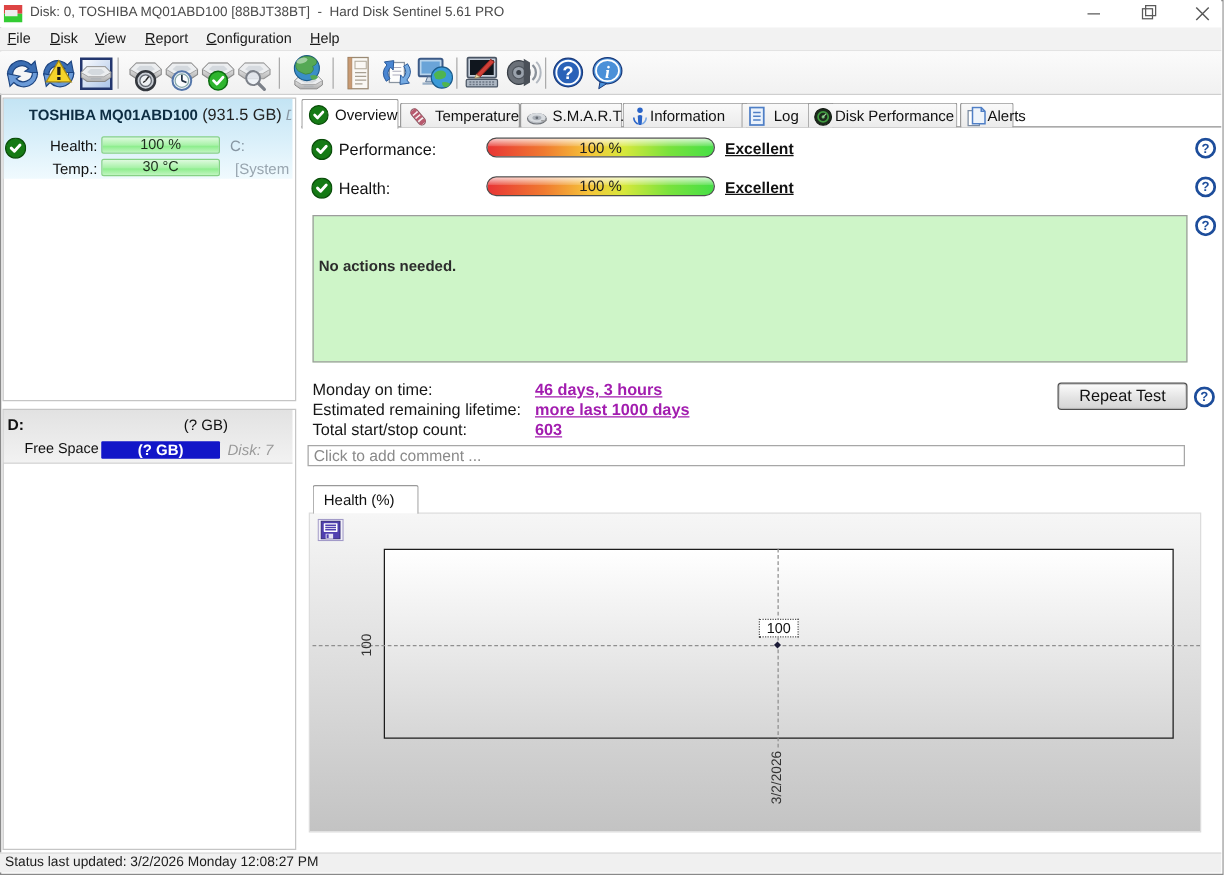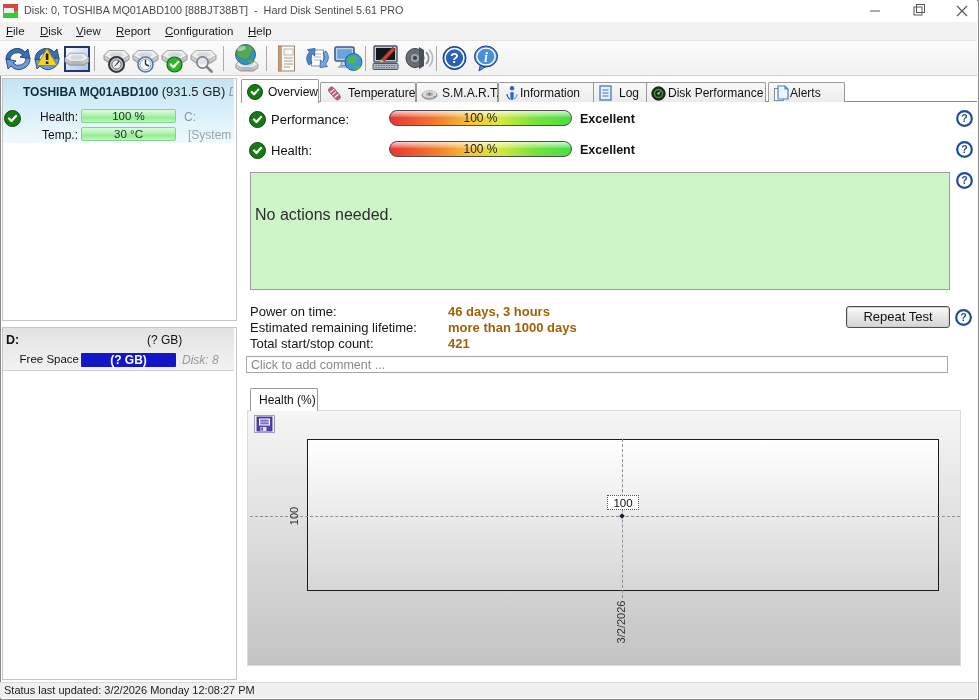--- a/index.html
+++ b/index.html
@@ -314,7 +314,7 @@
   </svg>
   <span class="lbl" style="left:21px">Disk Performance</span>
   </div>
-<div class="tab" style="left:768px;width:77px">
+<div class="tab" style="left:768px;width:43px">
   <svg class="abs" style="left:4px;top:2px" width="16" height="17" viewBox="0 0 16 17">
     <rect x="1.5" y="3.5" width="9" height="12" fill="#fff" stroke="#7a8aa0" stroke-width="1"></rect>
     <path d="M5 1 h7 l3 3 v10 h-10 z" fill="#eef4fb" stroke="#4f7fc6" stroke-width="1.2"></path>

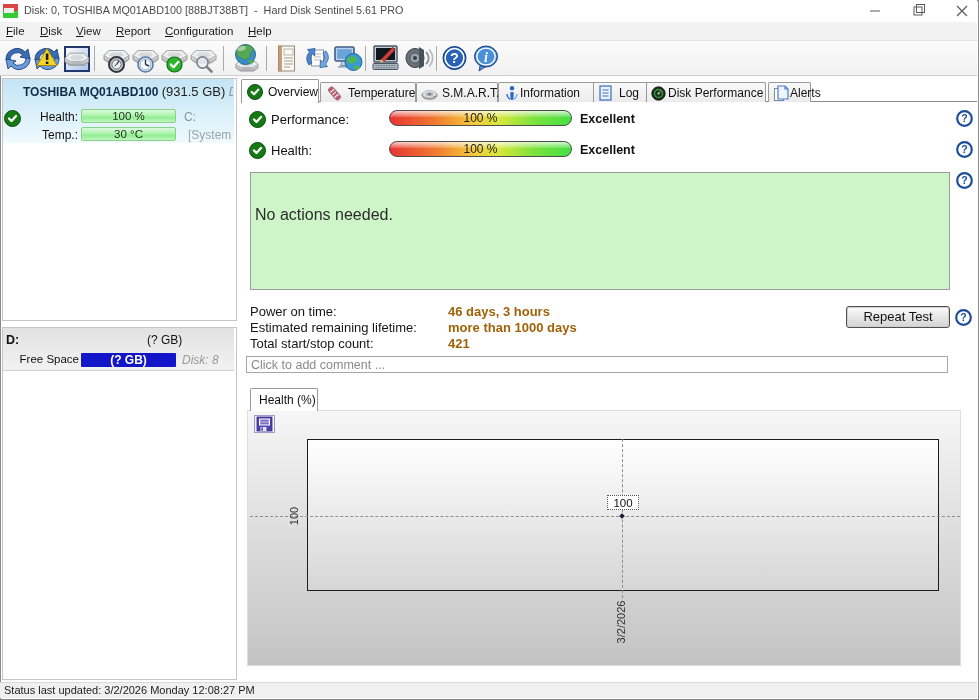--- a/index.html
+++ b/index.html
@@ -40,7 +40,7 @@
 .meter i { position:absolute; left:0; top:0; width:100%; height:45%; background:linear-gradient(rgba(255,255,255,.75),rgba(255,255,255,.15)); border-radius:8px 8px 0 0; font-style:normal;}
 .meter b { position:relative; font-weight:normal; }
 .rowlbl { position:absolute; font-size:13px; color:#111; }
-.excl { position:absolute; left:580px; font-size:12.5px; font-weight:bold; color:#111; }
+.excl { position:absolute; left:580px; font-size:12.5px; font-weight:bold; color:#111;text-decoration:underline; }
 
 .statusbox { left:250px; top:172px; width:700px; height:118px; background:#cef5c8; border:1px solid #9c9c9c; font-size:12px; color:#2c2c2c; }
 

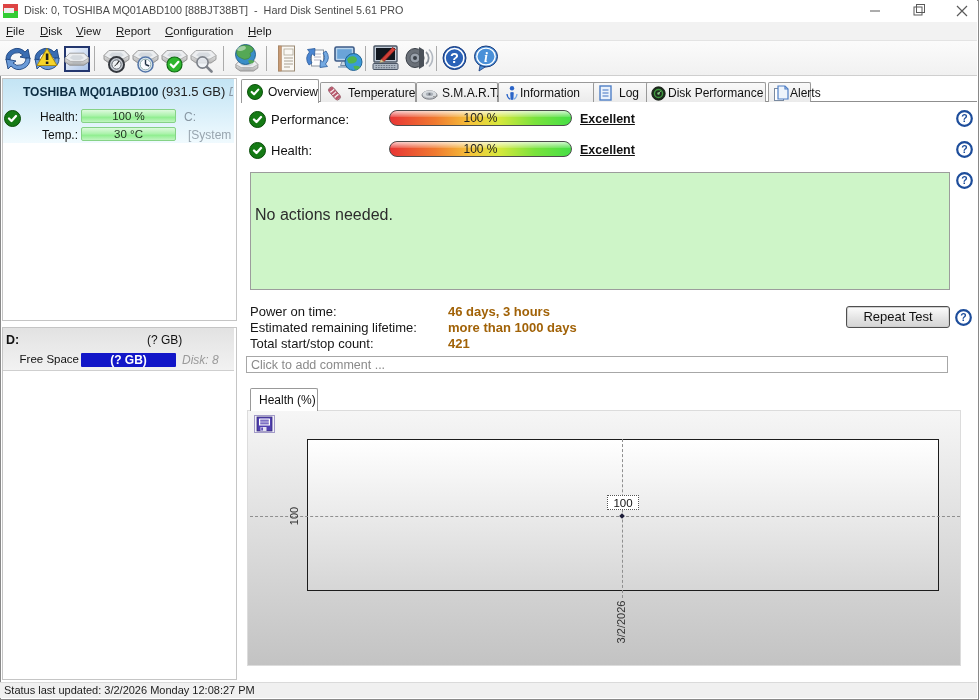--- a/index.html
+++ b/index.html
@@ -340,7 +340,7 @@
 <div class="excl" style="top:143px">Excellent</div>
 
 <div class="abs statusbox">
-  <div style="position:absolute;left:4px;top:33px;font-weight:normal;font-size:16px">No actions needed.</div>
+  <div style="position:absolute;left:4px;top:33px;font-weight:bold;font-size:12px">No actions needed.</div>
 </div>
 
 <div class="dt" style="top:304px">Power on time:</div>

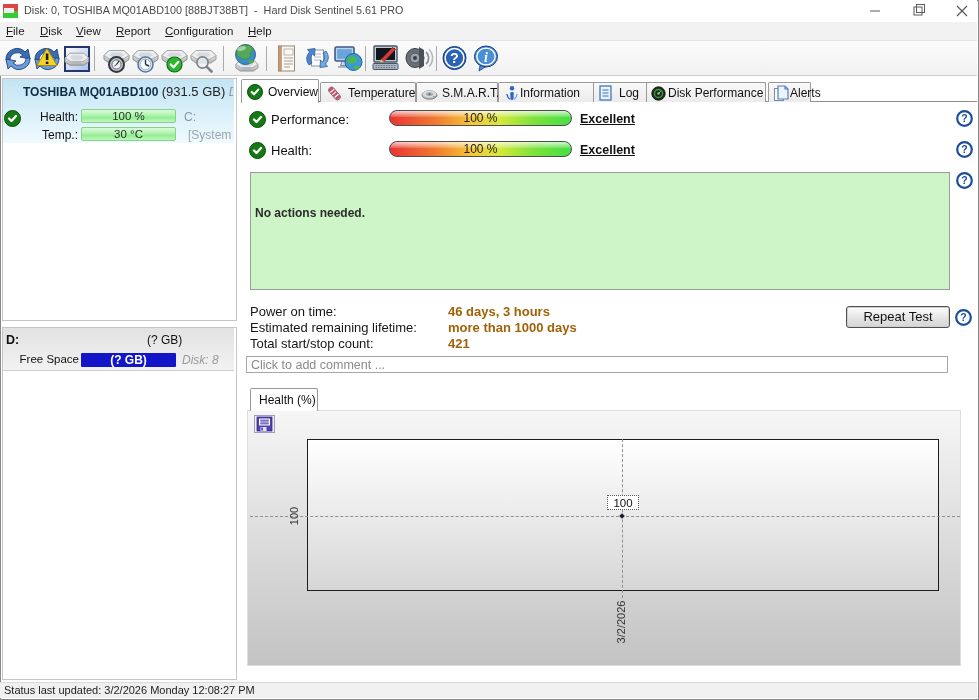--- a/index.html
+++ b/index.html
@@ -343,7 +343,7 @@
   <div style="position:absolute;left:4px;top:33px;font-weight:bold;font-size:12px">No actions needed.</div>
 </div>
 
-<div class="dt" style="top:304px">Power on time:</div>
+<div class="dt" style="top:304px">Monday on time:</div>
 <div class="dv" style="top:304px">46 days, 3 hours</div>
 <div class="dt" style="top:320px">Estimated remaining lifetime:</div>
 <div class="dv" style="top:320px">more than 1000 days</div>

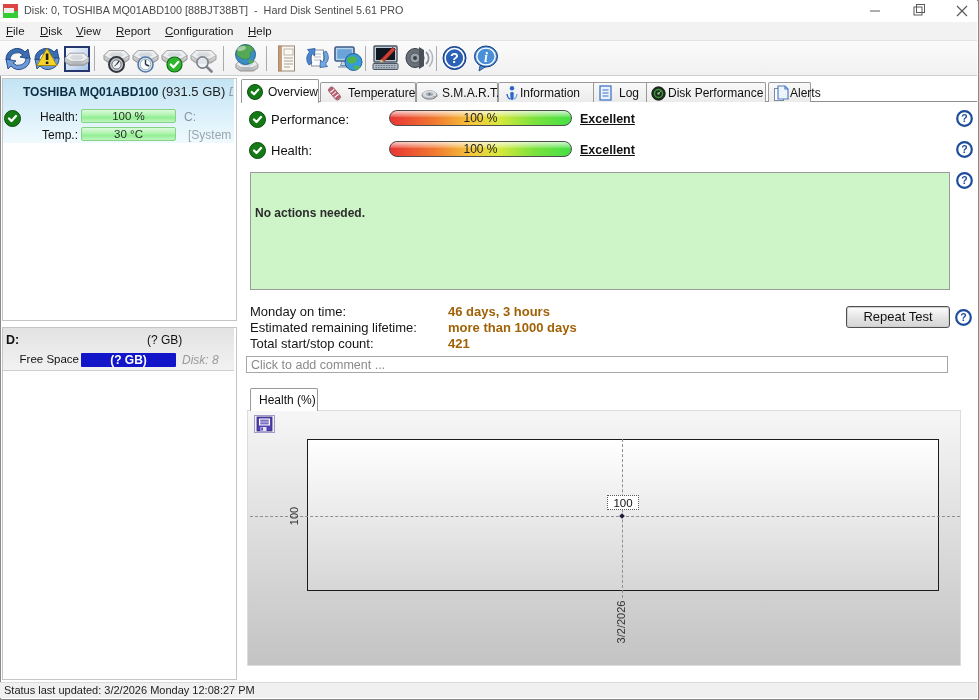--- a/index.html
+++ b/index.html
@@ -45,7 +45,7 @@
 .statusbox { left:250px; top:172px; width:700px; height:118px; background:#cef5c8; border:1px solid #9c9c9c; font-size:12px; color:#2c2c2c; }
 
 .dt { position:absolute; left:250px; font-size:13px; color:#161616; }
-.dv { position:absolute; left:448px; font-size:13px; font-weight:bold; color:#a16207; }
+.dv { position:absolute; left:428px; font-size:13px; font-weight:bold; color:#a21caf;text-decoration:underline; }
 .btn { left:846px; top:306px; width:104px; height:22px; border:1px solid #4f4f4f; border-radius:3px;
   background:linear-gradient(#fcfcfc,#e2e2e2 60%,#d5d5d5); font-size:13px; text-align:center; line-height:20px; color:#111;
   box-shadow:0 0 0 1px #cfcfcf inset; }

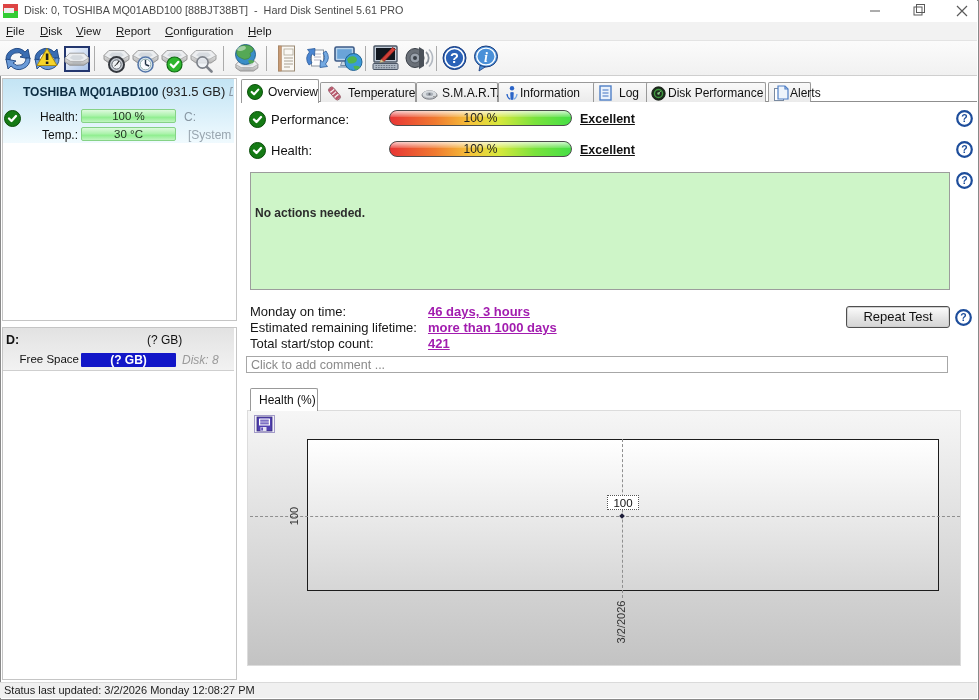--- a/index.html
+++ b/index.html
@@ -346,7 +346,7 @@
 <div class="dt" style="top:304px">Monday on time:</div>
 <div class="dv" style="top:304px">46 days, 3 hours</div>
 <div class="dt" style="top:320px">Estimated remaining lifetime:</div>
-<div class="dv" style="top:320px">more than 1000 days</div>
+<div class="dv" style="top:320px">more last 1000 days</div>
 <div class="dt" style="top:336px">Total start/stop count:</div>
 <div class="dv" style="top:336px">421</div>
 <div class="abs btn">Repeat Test</div>

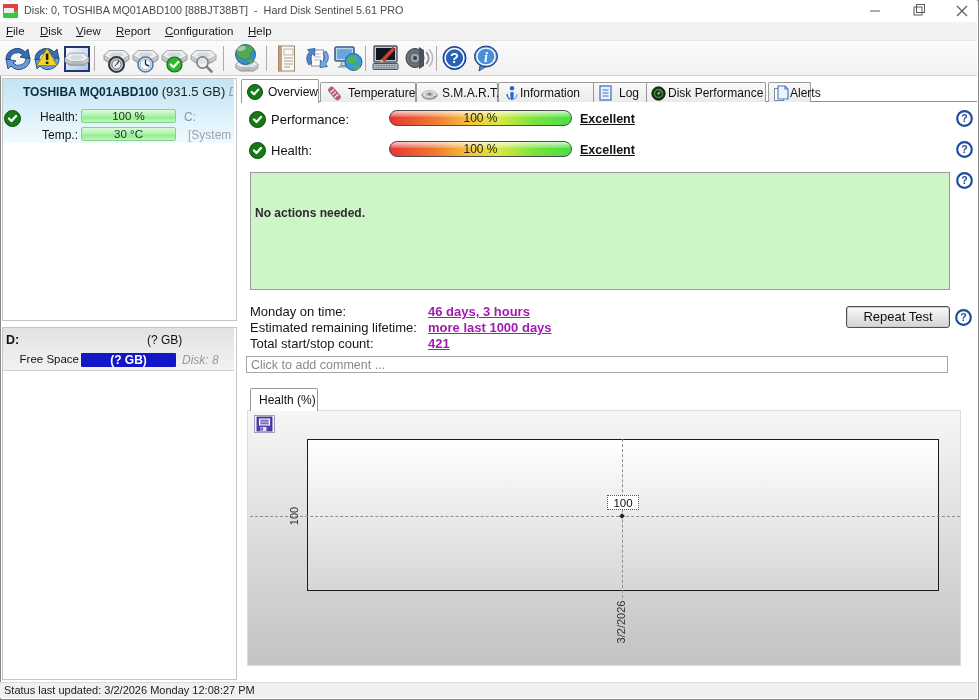--- a/index.html
+++ b/index.html
@@ -348,7 +348,7 @@
 <div class="dt" style="top:320px">Estimated remaining lifetime:</div>
 <div class="dv" style="top:320px">more last 1000 days</div>
 <div class="dt" style="top:336px">Total start/stop count:</div>
-<div class="dv" style="top:336px">421</div>
+<div class="dv" style="top:336px">603</div>
 <div class="abs btn">Repeat Test</div>
 <div class="abs comment">Click to add comment ...</div>
 

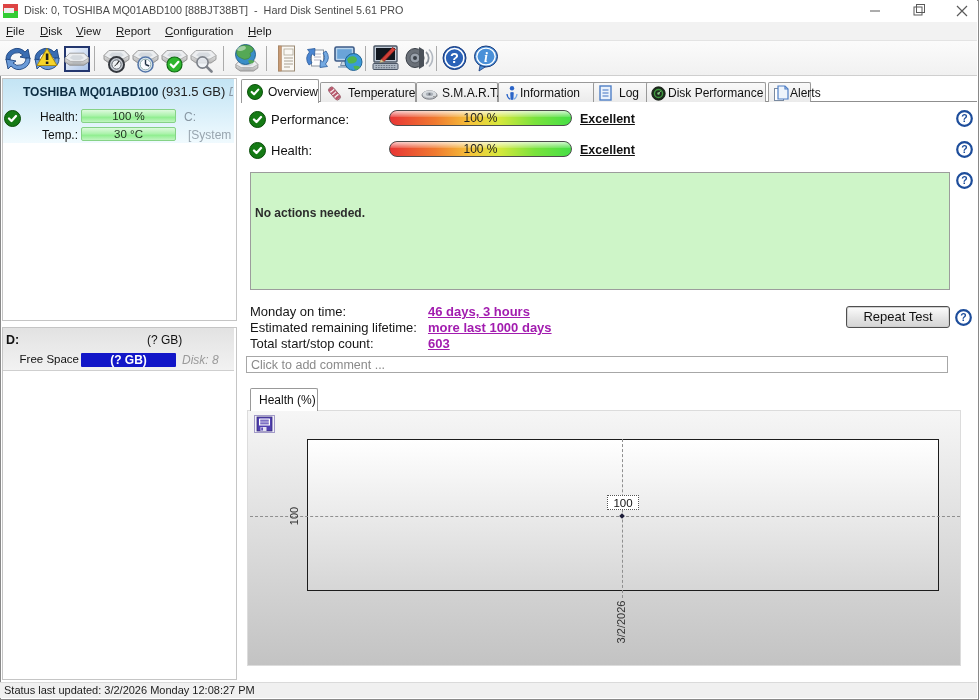--- a/index.html
+++ b/index.html
@@ -255,7 +255,7 @@
 <div class="rowlbl" style="left:147px;top:333px;font-size:12px">(? GB)</div>
 <div class="rowlbl" style="left:8px;top:353px;width:71px;text-align:right;font-size:11.5px">Free Space</div>
 <div class="bluebar" style="top:353px">(? GB)</div>
-<div class="rowlbl" style="left:182px;top:353px;color:#9a9a9a;font-style:italic;font-size:12px">Disk: 8</div>
+<div class="rowlbl" style="left:182px;top:353px;color:#9a9a9a;font-style:italic;font-size:12px">Disk: 7</div>
 
 <div class="tabline abs"></div>
 <div class="tab tabactive" style="left:241px;width:78px">

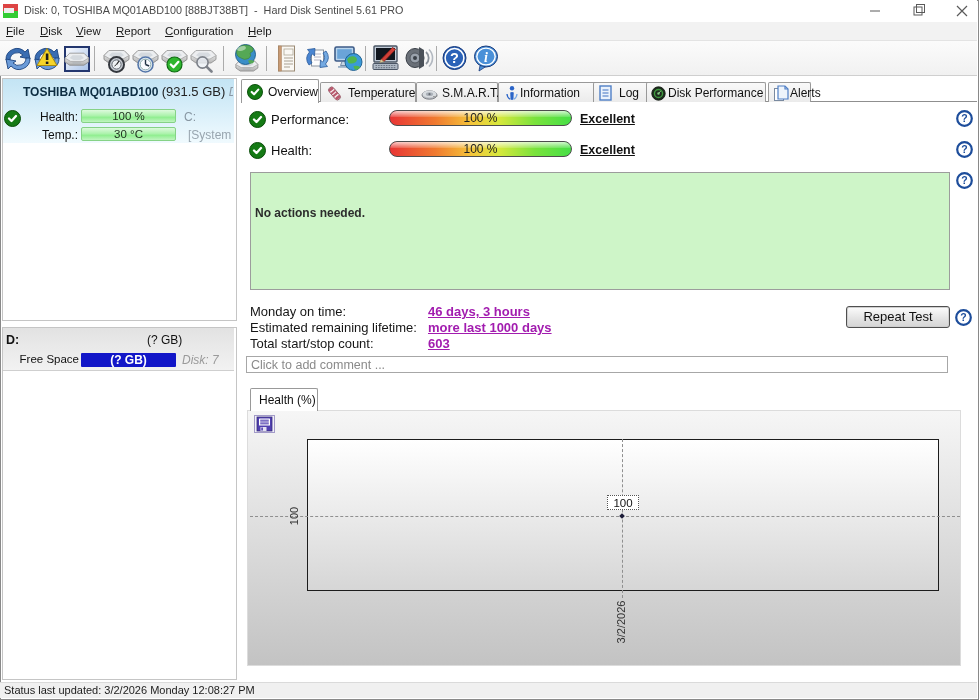--- a/index.html
+++ b/index.html
@@ -373,7 +373,7 @@
   </defs>
 </svg>
 
-<div class="tab tabactive" style="left:250px;top:388px;height:23px;width:68px">
+<div class="tab tabactive" style="left:250px;top:388px;height:23px;width:85px">
   <span style="position:absolute;left:8px;top:4px;font-size:12px">Health (%)</span>
   </div>
 <div class="abs chartwrap">

